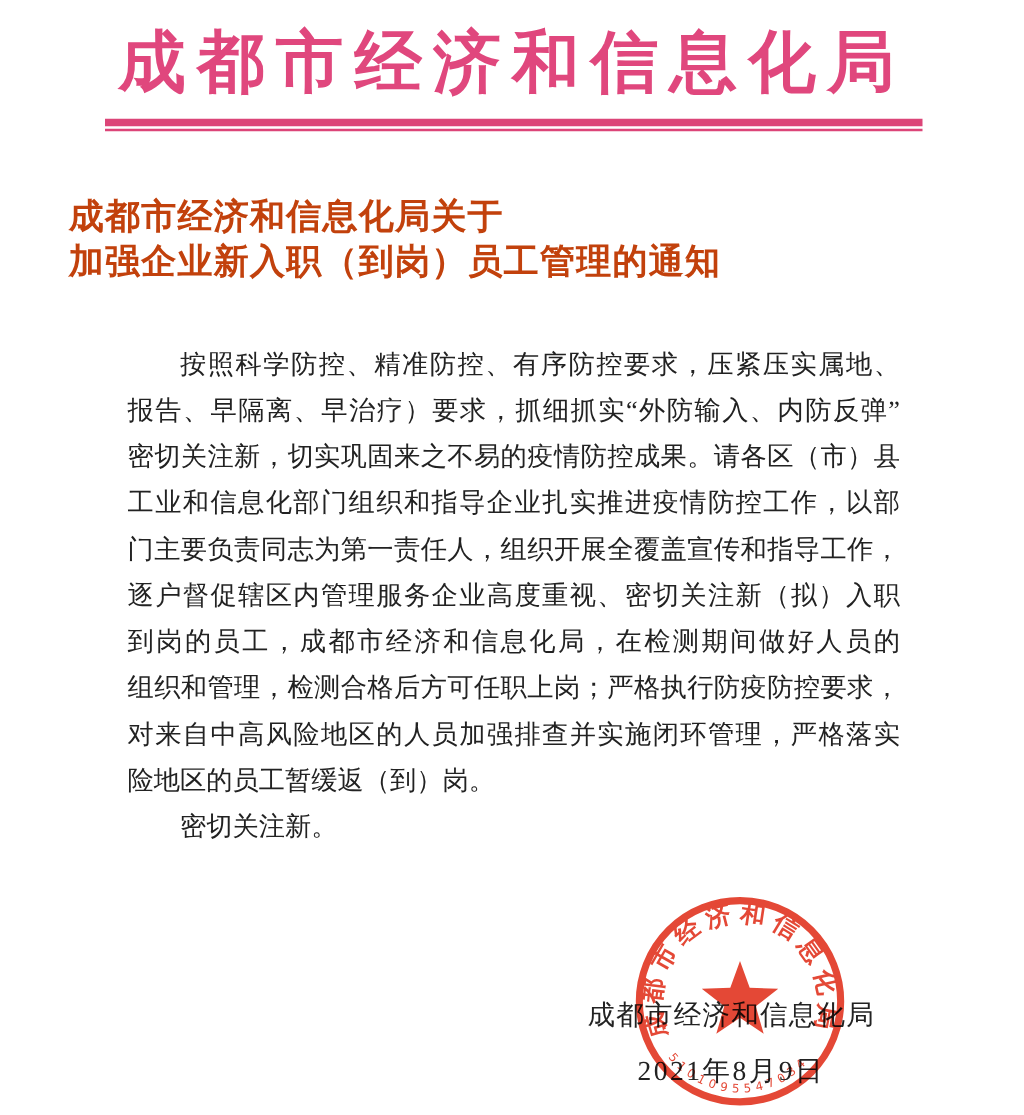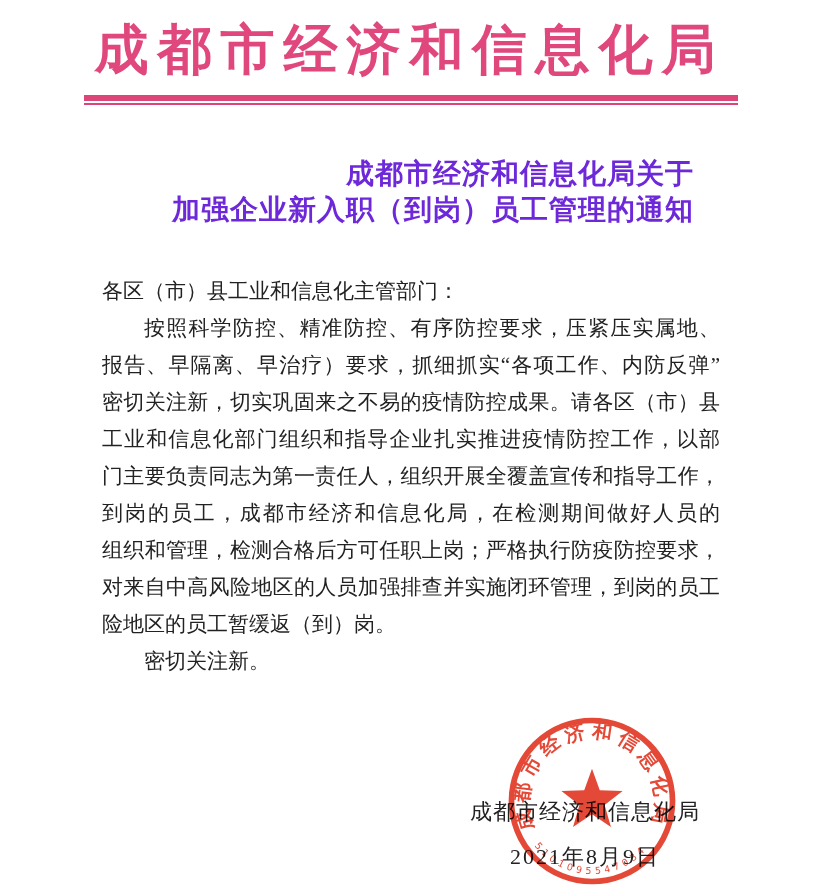--- a/index.html
+++ b/index.html
@@ -27,7 +27,7 @@
   
   .doc-title {
     position:absolute; top:156px; left:55px; right:125px;
-    text-align:right; font-weight:bold; color:#6d28d9;
+    text-align:left; font-weight:bold; color:#c2410c;
     font-size:28px; line-height:36px; letter-spacing:1px;
   }
 

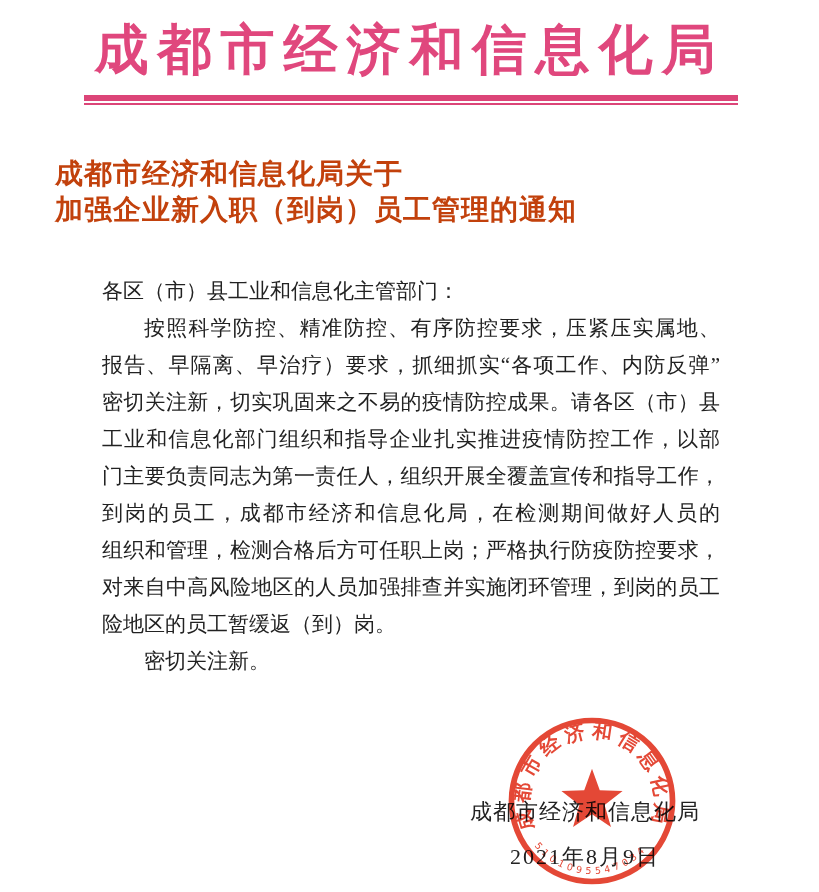--- a/index.html
+++ b/index.html
@@ -75,7 +75,6 @@
   </div>
 
   <div class="doc-body">
-    <div class="bline">各区（市）县工业和信息化主管部门：</div>
     <div class="bline j indent">按照科学防控、精准防控、有序防控要求，压紧压实属地、</div>
     <div class="bline j">报告、早隔离、早治疗）要求，抓细抓实“各项工作、内防反弹”</div>
     <div class="bline j">密切关注新，切实巩固来之不易的疫情防控成果。请各区（市）县</div>

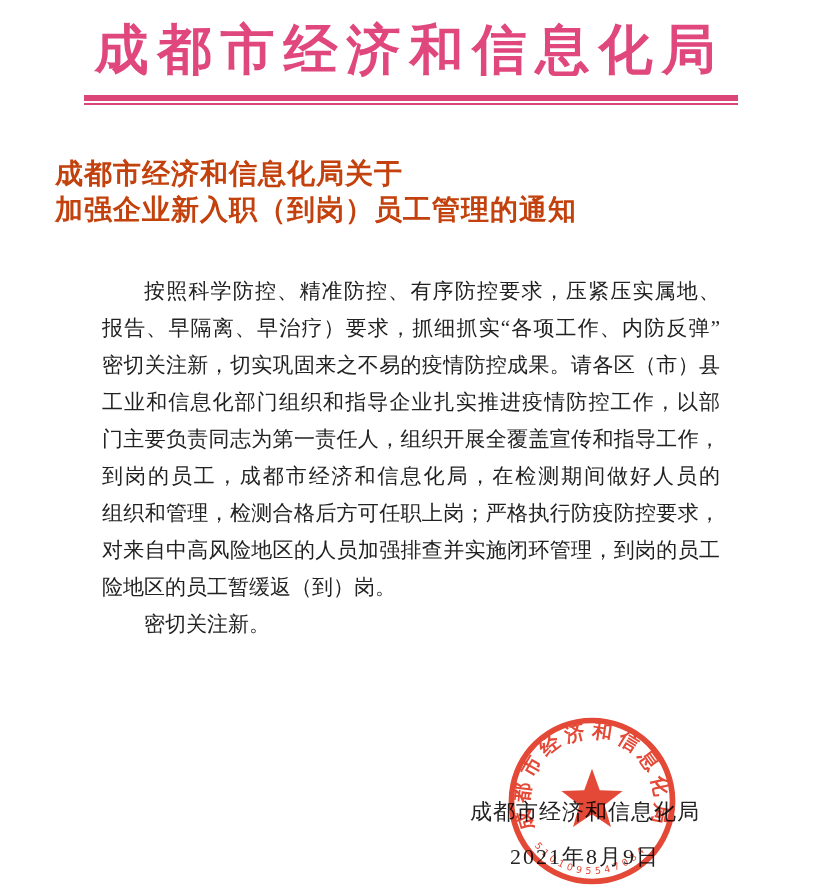--- a/index.html
+++ b/index.html
@@ -76,7 +76,7 @@
 
   <div class="doc-body">
     <div class="bline j indent">按照科学防控、精准防控、有序防控要求，压紧压实属地、</div>
-    <div class="bline j">报告、早隔离、早治疗）要求，抓细抓实“各项工作、内防反弹”</div>
+    <div class="bline j">报告、早隔离、早治疗）要求，抓细抓实“外防输入、内防反弹”</div>
     <div class="bline j">密切关注新，切实巩固来之不易的疫情防控成果。请各区（市）县</div>
     <div class="bline j">工业和信息化部门组织和指导企业扎实推进疫情防控工作，以部</div>
     <div class="bline j">门主要负责同志为第一责任人，组织开展全覆盖宣传和指导工作，</div>

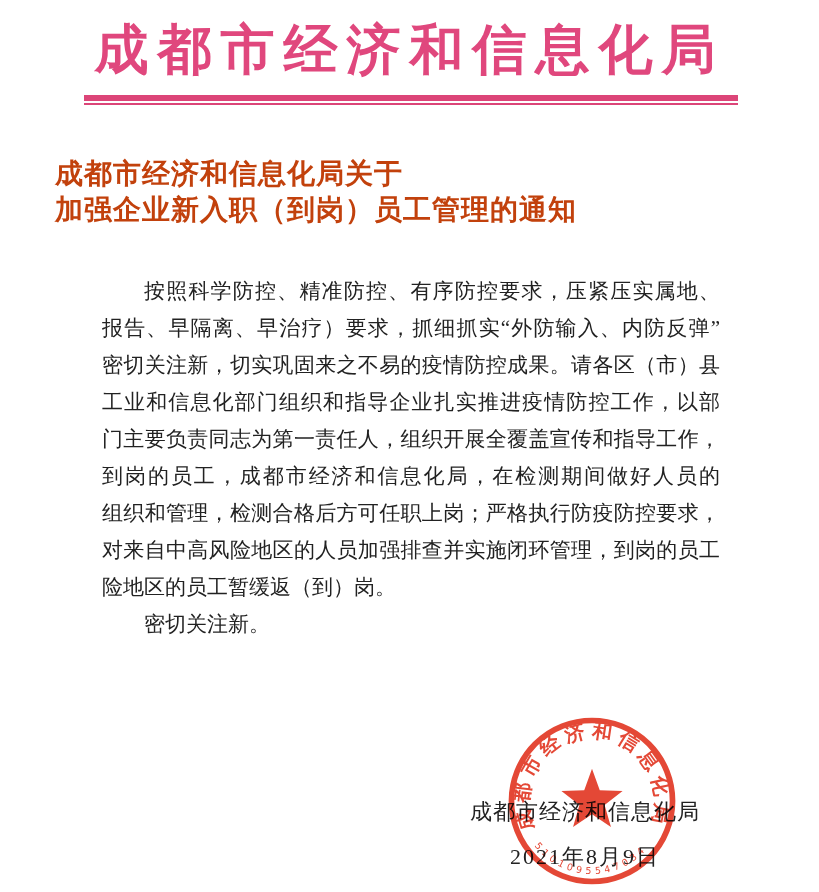--- a/index.html
+++ b/index.html
@@ -80,6 +80,7 @@
     <div class="bline j">密切关注新，切实巩固来之不易的疫情防控成果。请各区（市）县</div>
     <div class="bline j">工业和信息化部门组织和指导企业扎实推进疫情防控工作，以部</div>
     <div class="bline j">门主要负责同志为第一责任人，组织开展全覆盖宣传和指导工作，</div>
+    <div class="bline j">逐户督促辖区内管理服务企业高度重视、密切关注新（拟）入职</div>
     <div class="bline j">到岗的员工，成都市经济和信息化局，在检测期间做好人员的</div>
     <div class="bline j">组织和管理，检测合格后方可任职上岗；严格执行防疫防控要求，</div>
     <div class="bline j">对来自中高风险地区的人员加强排查并实施闭环管理，到岗的员工</div>

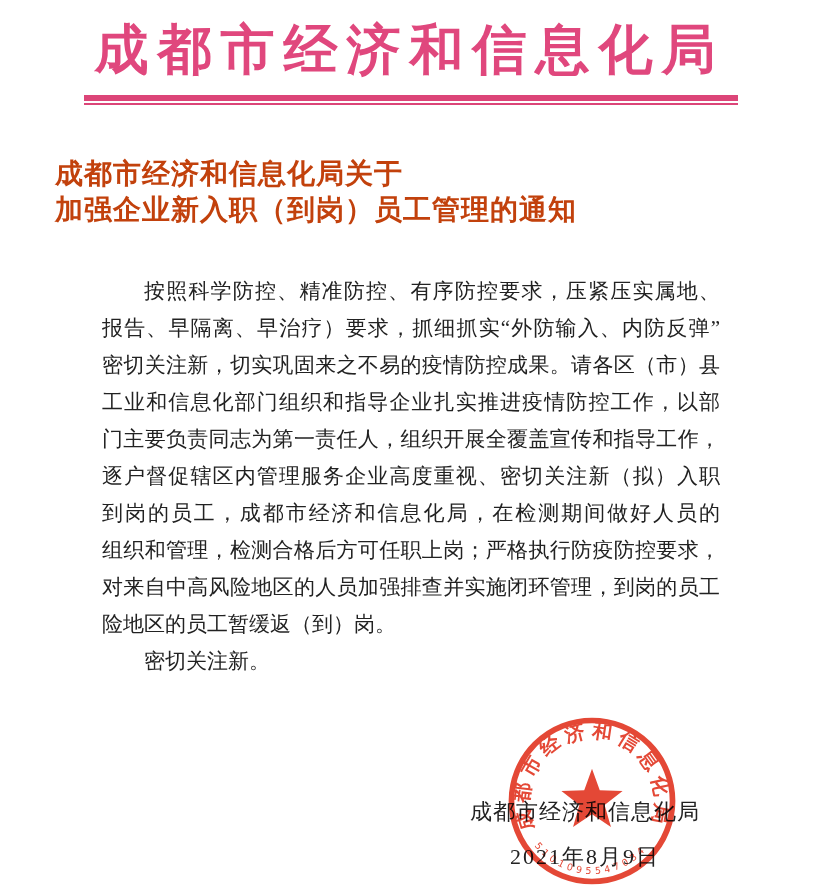--- a/index.html
+++ b/index.html
@@ -83,7 +83,7 @@
     <div class="bline j">逐户督促辖区内管理服务企业高度重视、密切关注新（拟）入职</div>
     <div class="bline j">到岗的员工，成都市经济和信息化局，在检测期间做好人员的</div>
     <div class="bline j">组织和管理，检测合格后方可任职上岗；严格执行防疫防控要求，</div>
-    <div class="bline j">对来自中高风险地区的人员加强排查并实施闭环管理，到岗的员工</div>
+    <div class="bline j">对来自中高风险地区的人员加强排查并实施闭环管理，严格落实</div>
     <div class="bline">险地区的员工暂缓返（到）岗。</div>
     <div class="bline indent">密切关注新。</div>
   </div>

